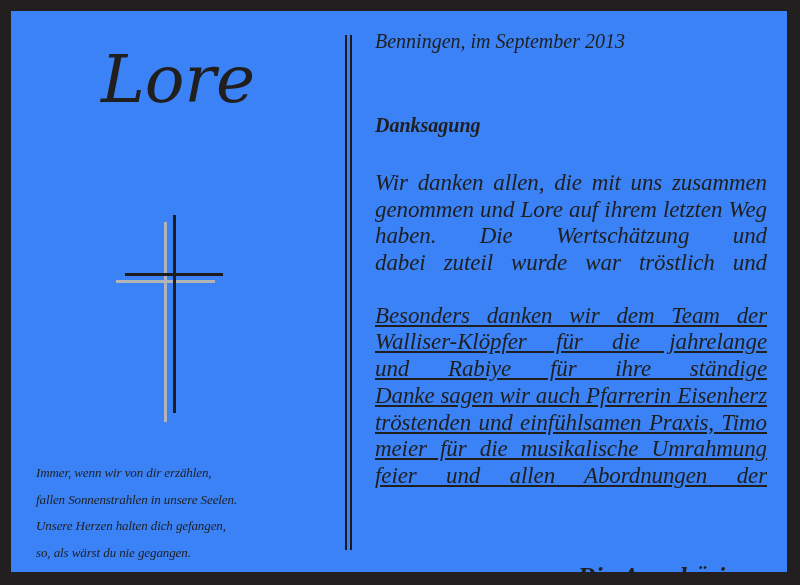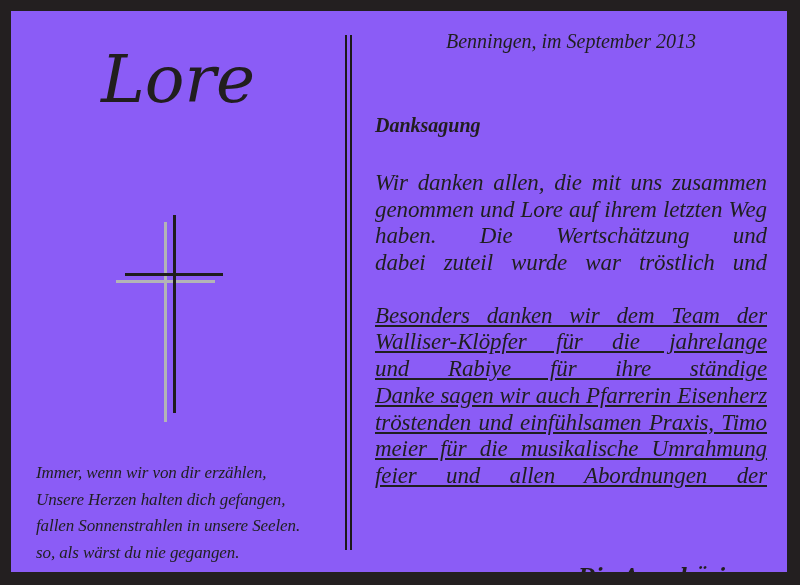--- a/index.html
+++ b/index.html
@@ -11,7 +11,7 @@
     position: relative;
     width: 800px;
     height: 585px;
-    background: #8b5cf6;
+    background: #3b82f6;
     overflow: hidden;
     font-family: "Liberation Serif", serif;
     color: #1f1f1f;

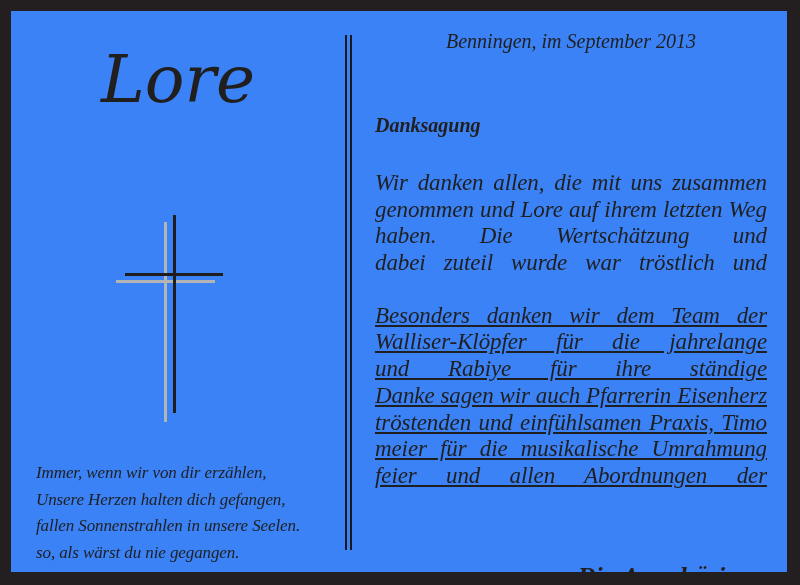--- a/index.html
+++ b/index.html
@@ -71,7 +71,7 @@
     top: 28px;
     left: 0;
     width: 392px;
-    text-align: center;
+    text-align: left;
     font-style: italic;
     font-size: 20px;
     line-height: 26px;

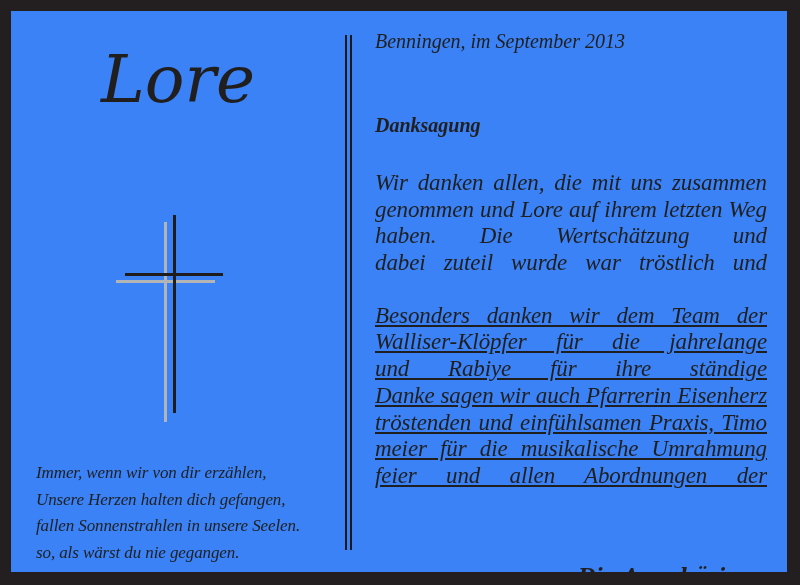--- a/index.html
+++ b/index.html
@@ -49,7 +49,7 @@
     top: 460px;
     width: 300px;
     font-style: italic;
-    font-size: 17px;
+    font-size: 13px;
     line-height: 26.5px;
     letter-spacing: -0.1px;
   }

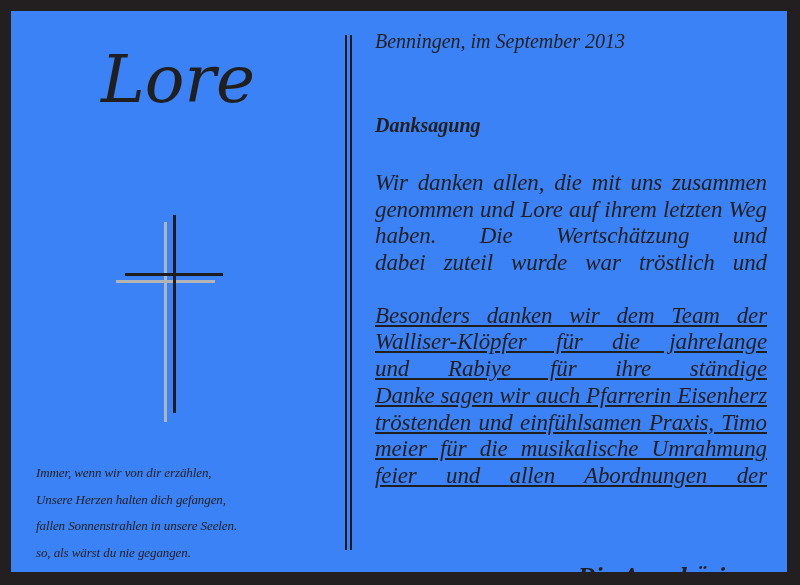--- a/index.html
+++ b/index.html
@@ -136,8 +136,8 @@
 
   <div class="poem">
     <div class="poem-line">Immer, wenn wir von dir erzählen,</div>
+    <div class="poem-line">fallen Sonnenstrahlen in unsere Seelen.</div>
     <div class="poem-line">Unsere Herzen halten dich gefangen,</div>
-    <div class="poem-line">fallen Sonnenstrahlen in unsere Seelen.</div>
     <div class="poem-line">so, als wärst du nie gegangen.</div>
   </div>
 

